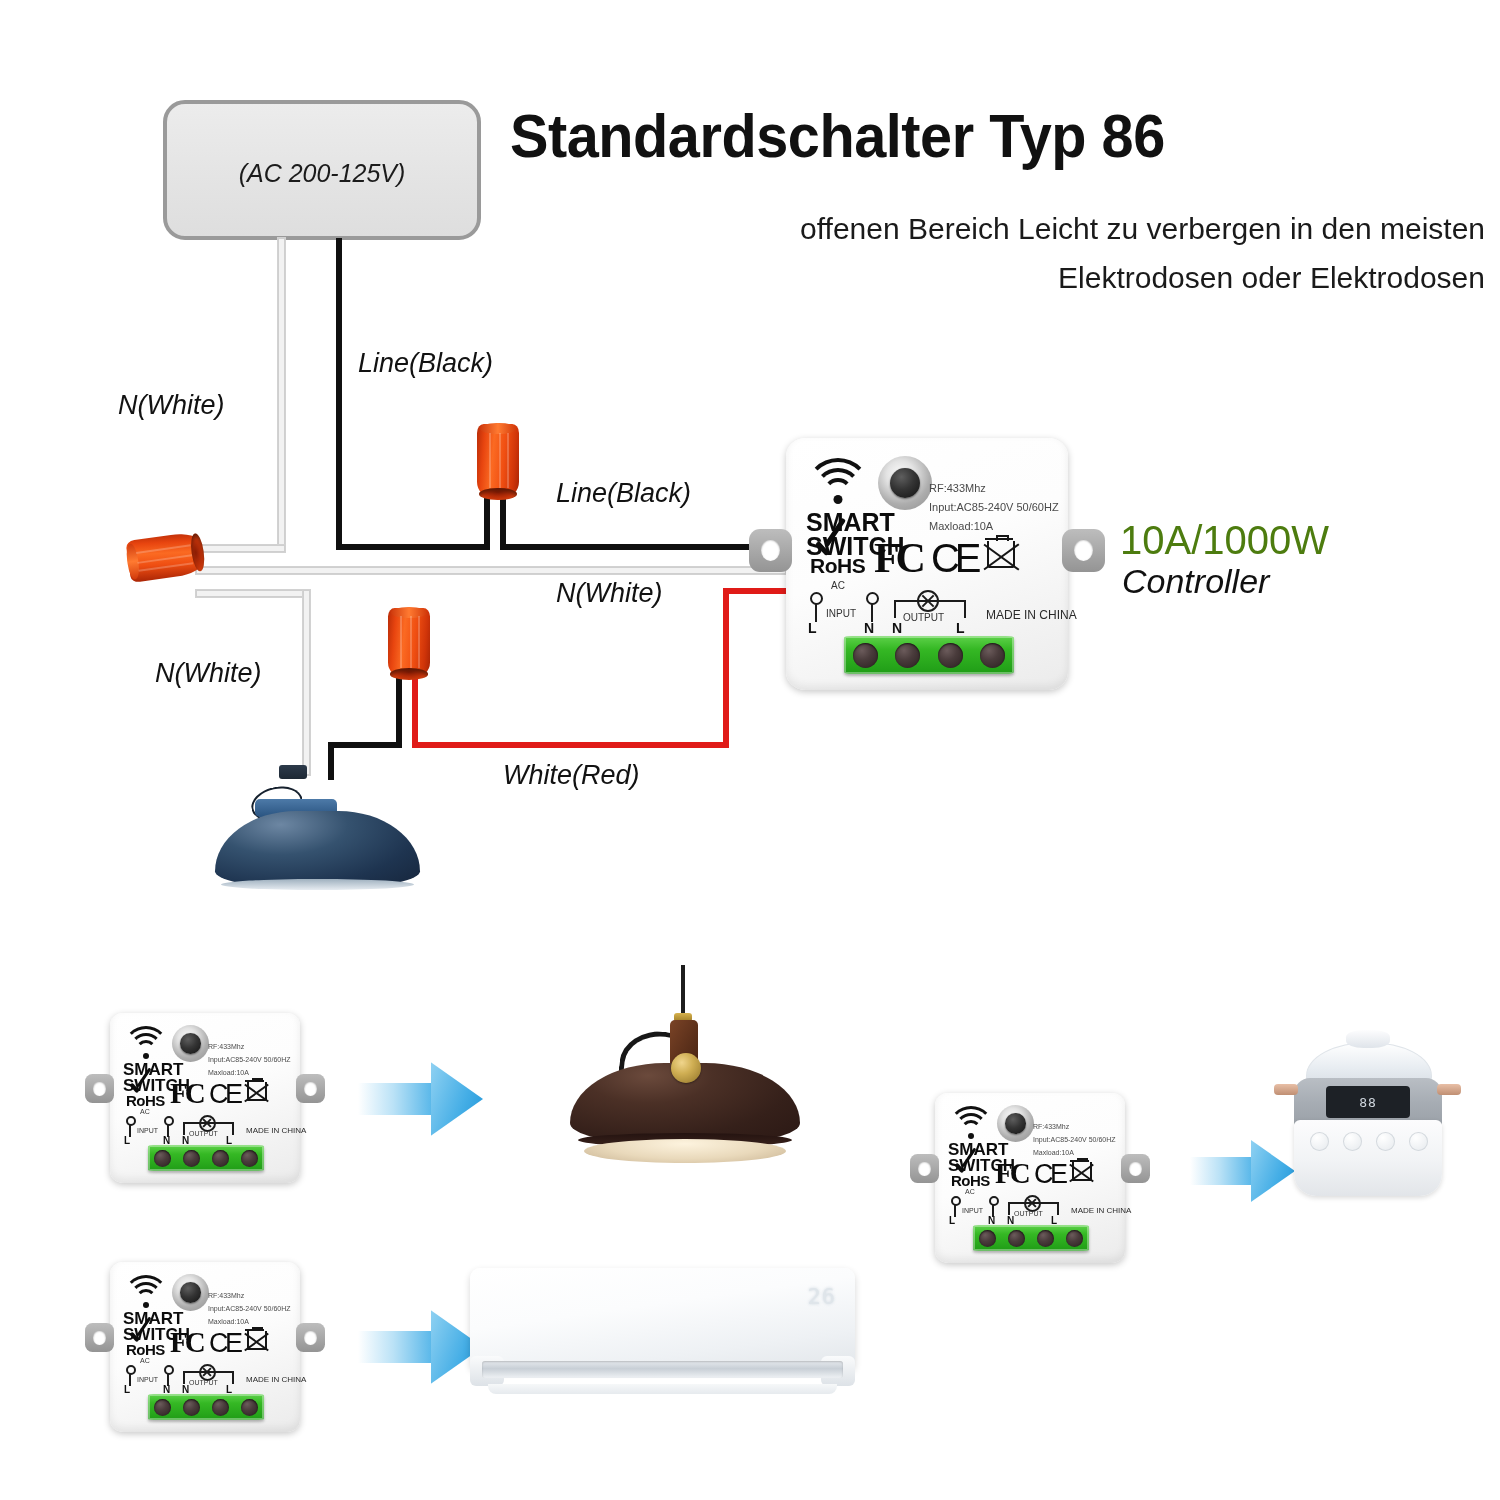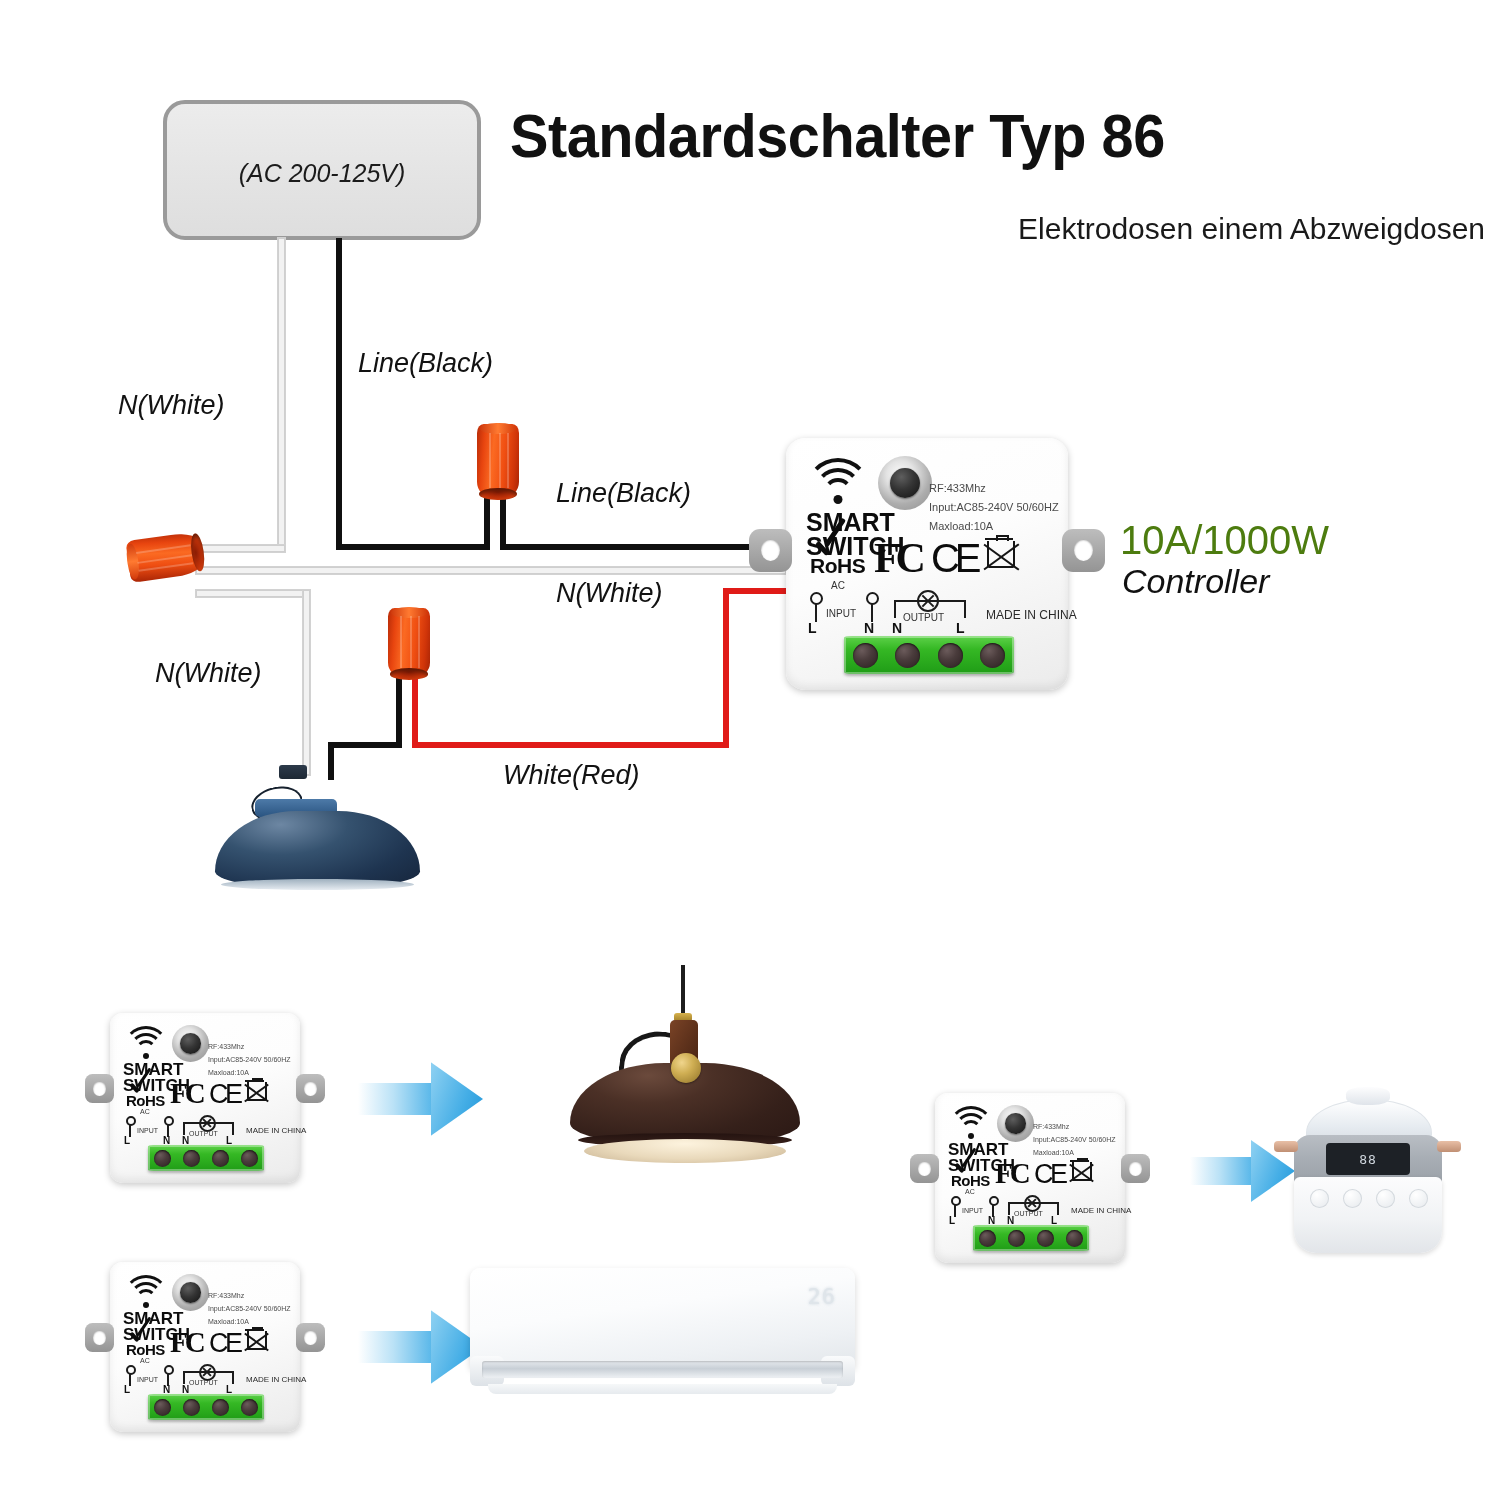--- a/index.html
+++ b/index.html
@@ -203,6 +203,7 @@
 
 <div class="abs" id="title">Standardschalter Typ 86</div>
 <div class="abs" id="subtitle">
+  <div>offenen Bereich Leicht zu  verbergen in den meisten</div>
   <div>Elektrodosen einem Abzweigdosen</div>
 </div>
 

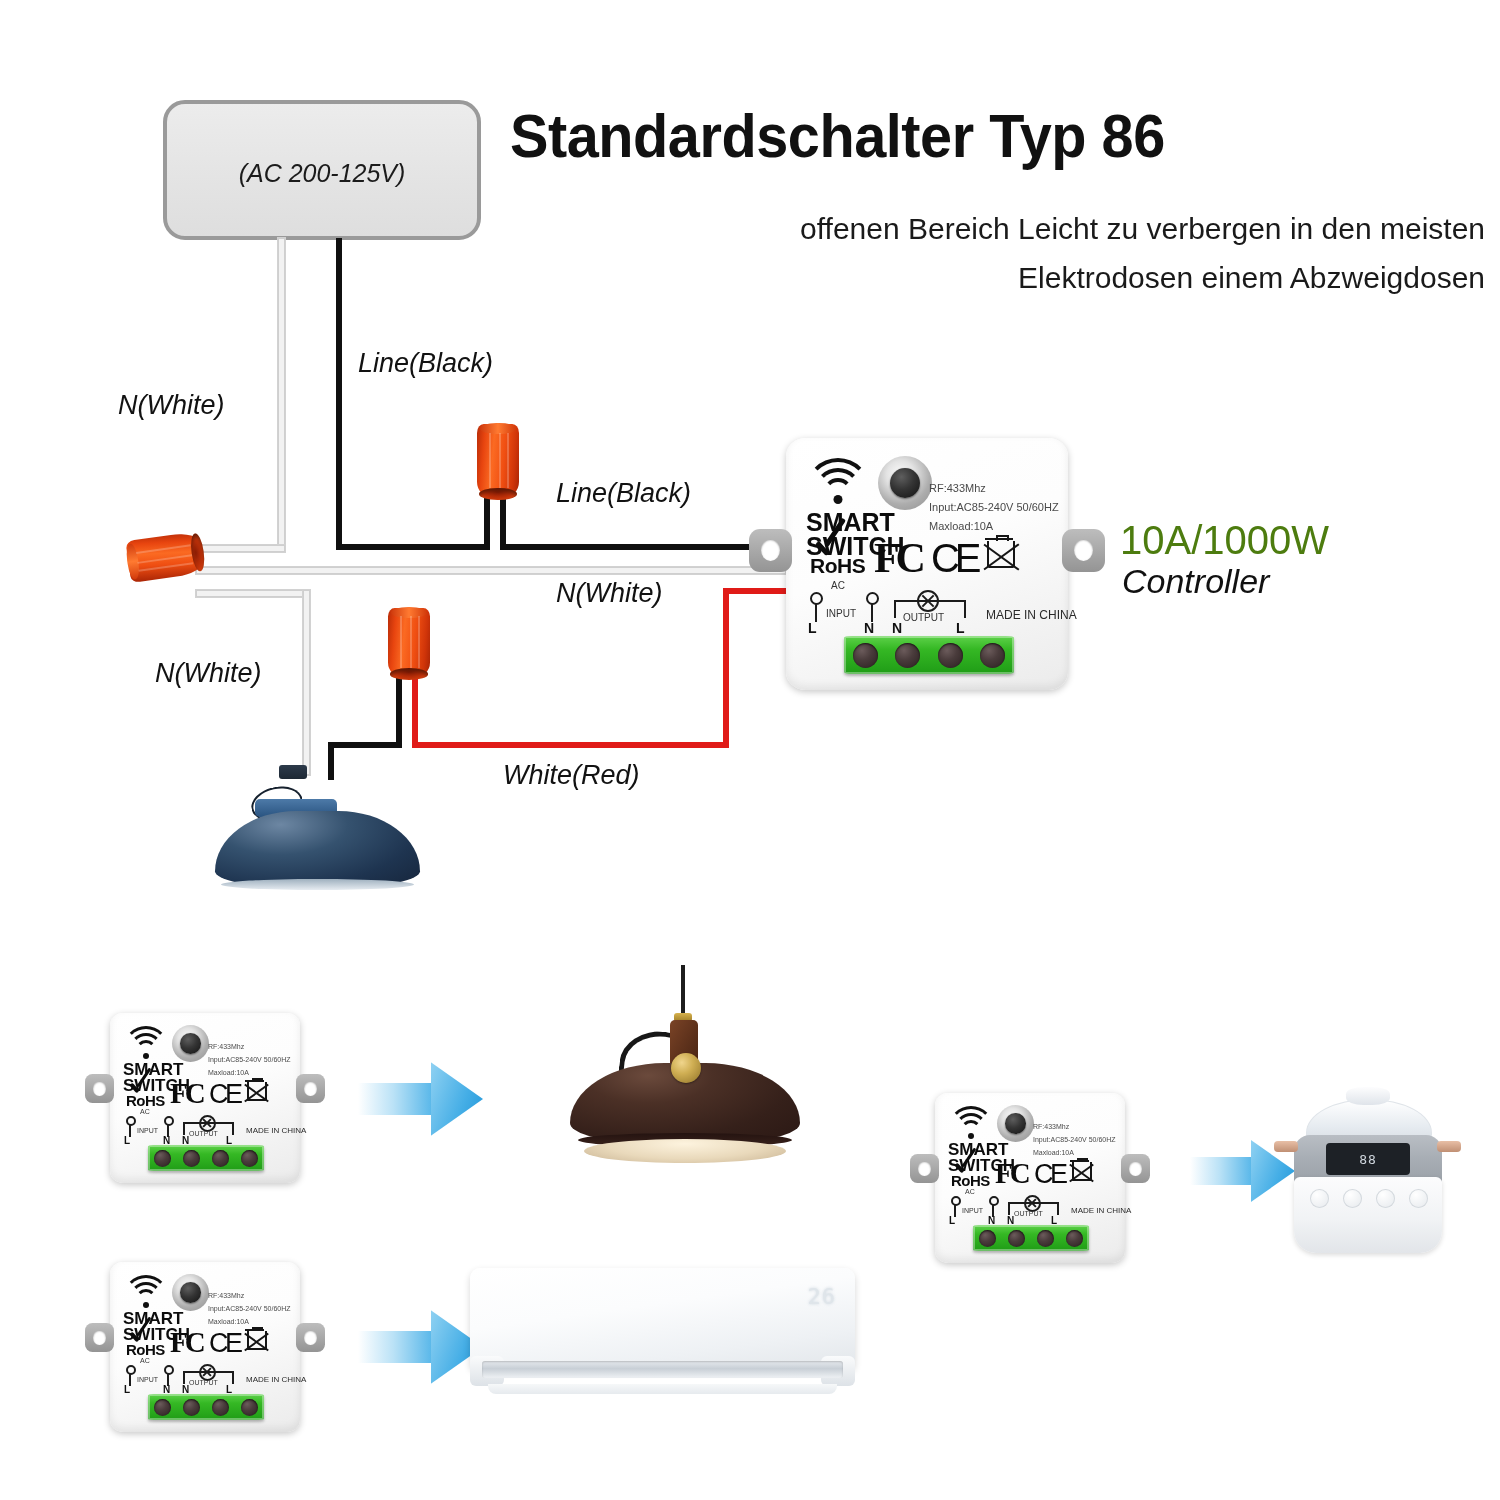--- a/index.html
+++ b/index.html
@@ -204,7 +204,7 @@
 <div class="abs" id="title">Standardschalter Typ 86</div>
 <div class="abs" id="subtitle">
   <div>offenen Bereich Leicht zu  verbergen in den meisten</div>
-  <div>Elektrodosen einem Abzweigdosen</div>
+  <div>Elektrodosen oder Elektrodosen</div>
 </div>
 
 <div class="abs" id="powerbox">

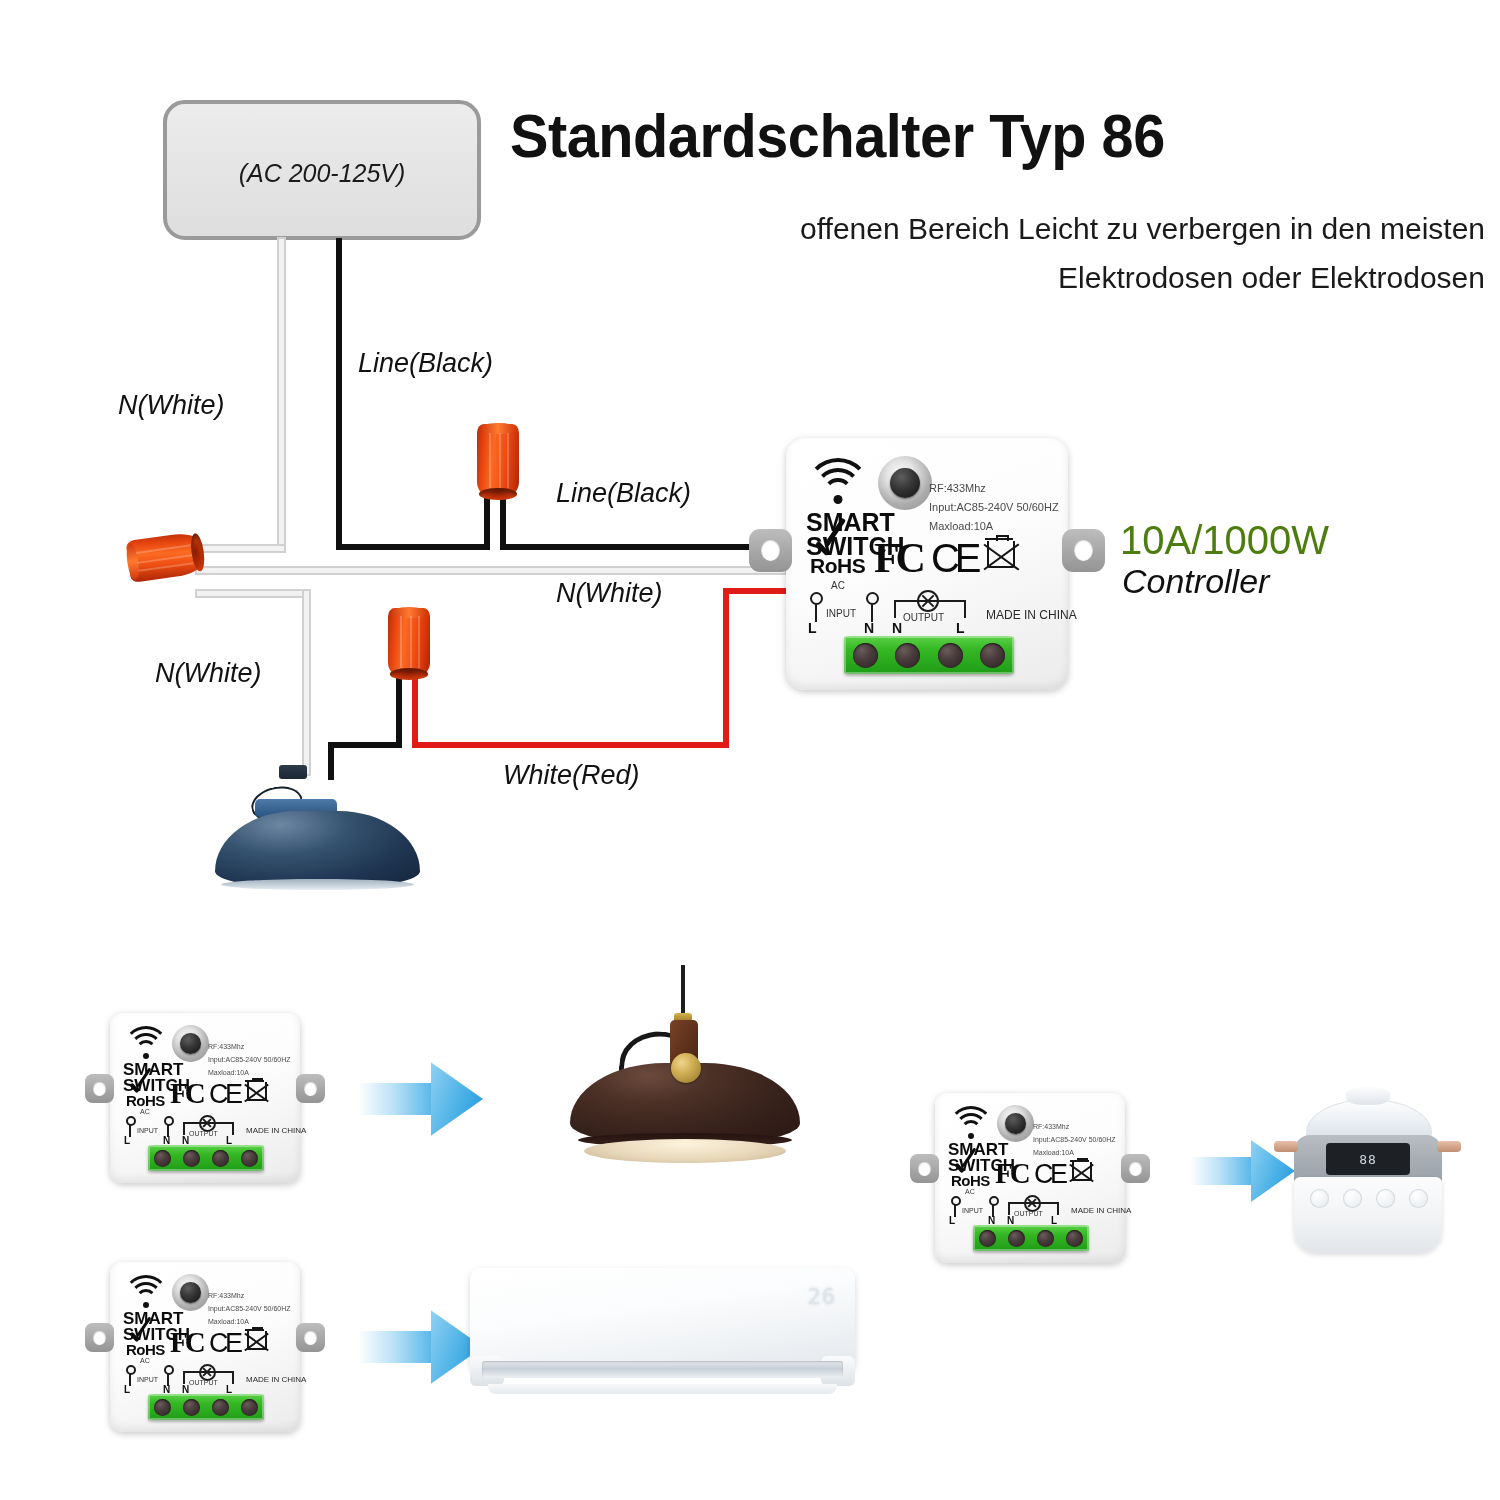--- a/index.html
+++ b/index.html
@@ -174,7 +174,7 @@
       background:linear-gradient(180deg,#f6f8f9,#e6eaee);border-radius:0 0 8px 8px;}
 
   
-  #cooker{left:1280px;top:1085px;width:175px;height:172px;}
+  #cooker{left:1280px;top:1028px;width:175px;height:172px;}
   #cooker .lid{position:absolute;left:26px;top:14px;width:124px;height:48px;
       background:linear-gradient(180deg,rgba(255,255,255,.9) 0%,rgba(226,232,238,.85) 55%,rgba(201,209,217,.8) 100%);
       border-radius:52% 52% 18% 18% / 70% 70% 30% 30%;border:1px solid #dfe4e9;}

